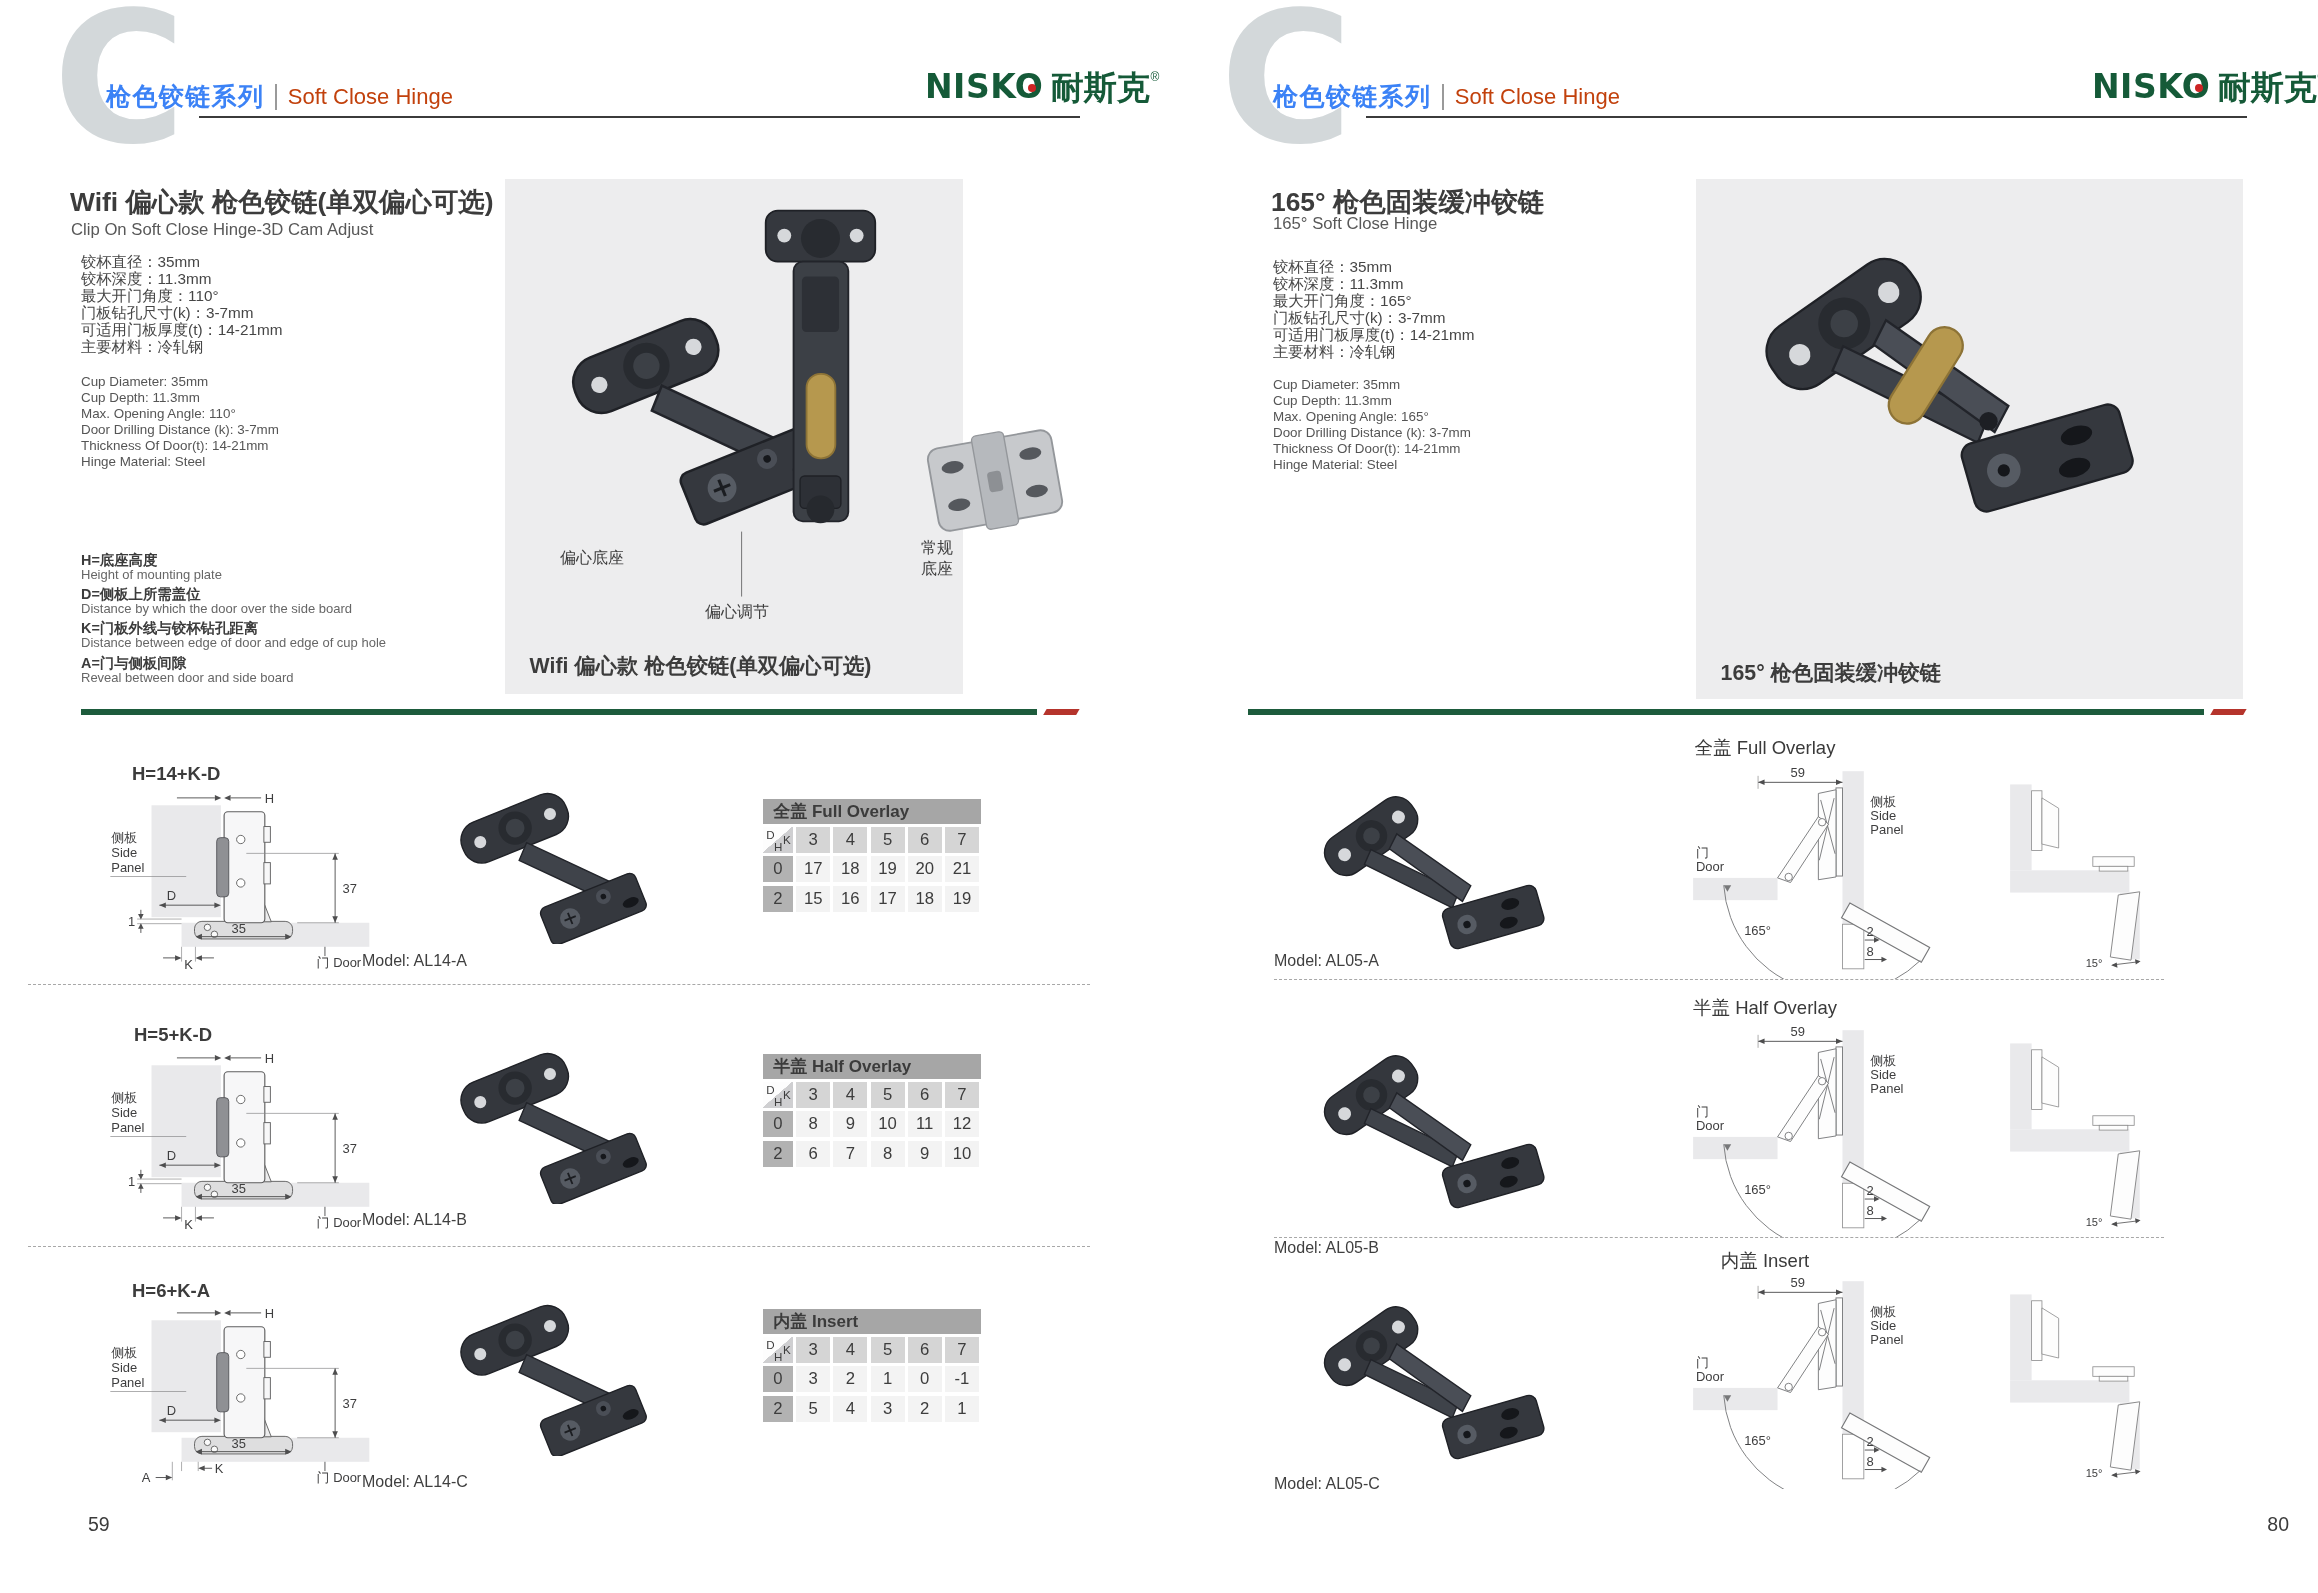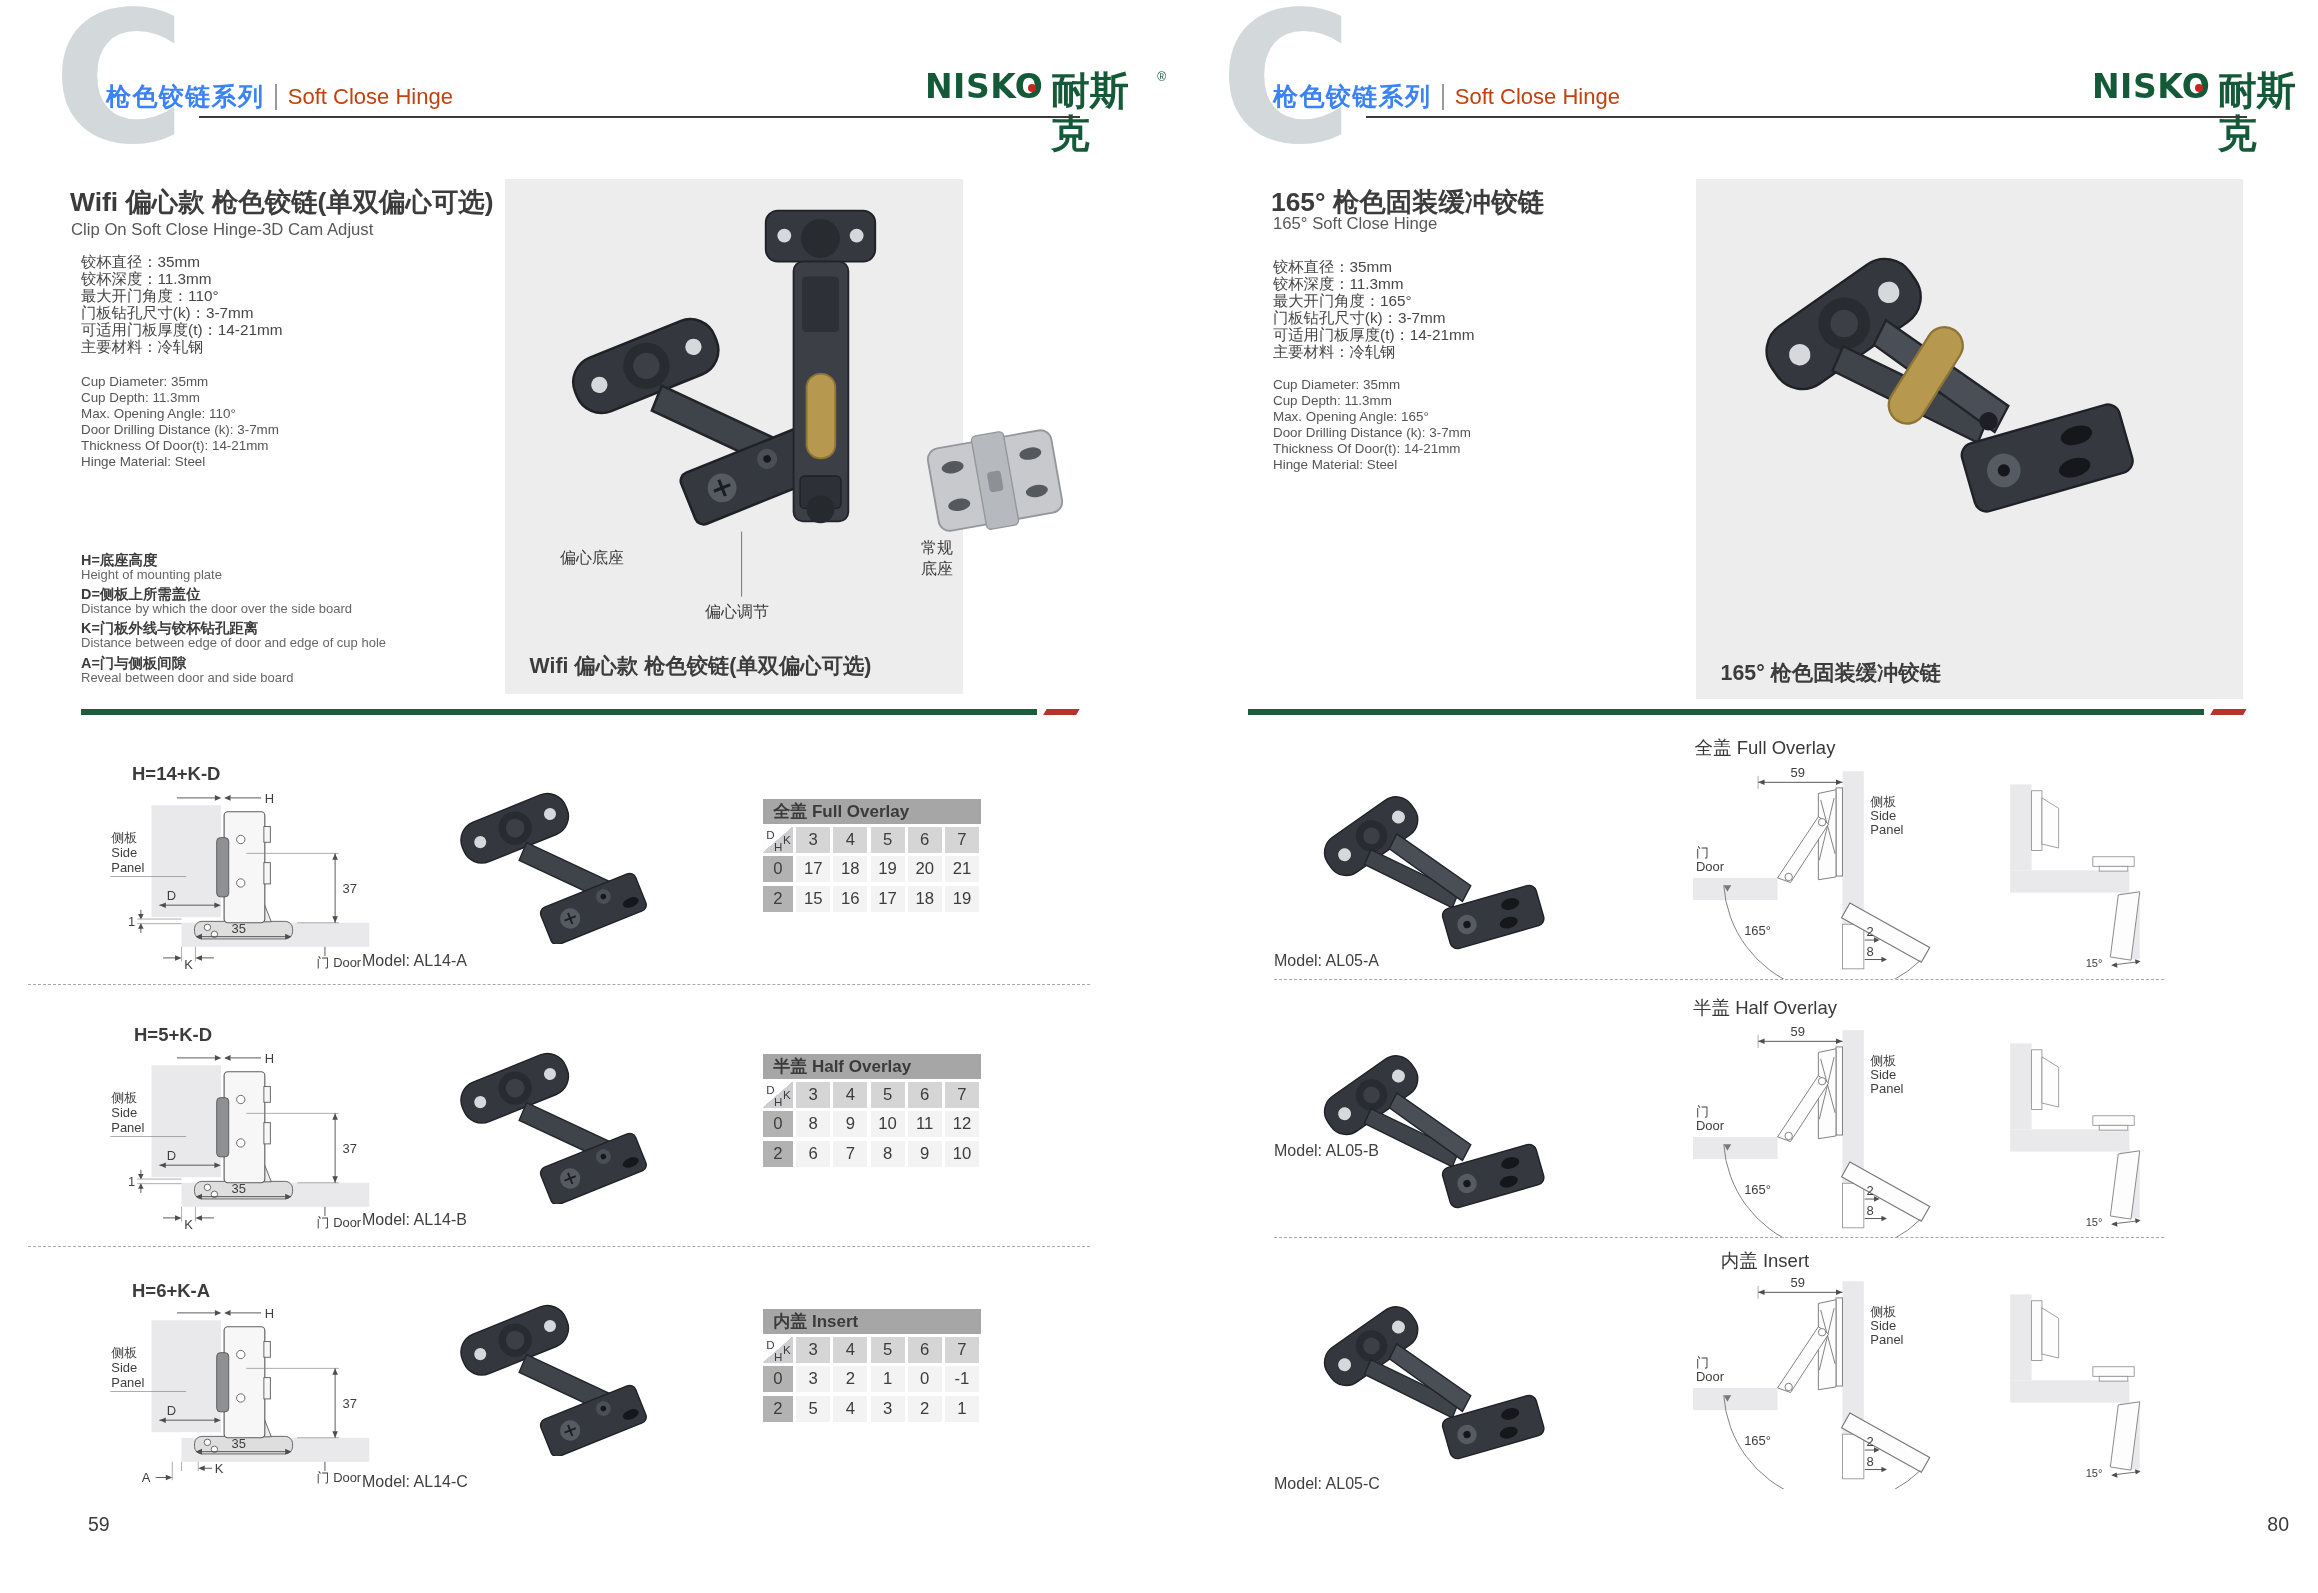--- a/index.html
+++ b/index.html
@@ -19,7 +19,7 @@
   .logo{display:flex;align-items:flex-start;position:absolute}
   .logo-en{font-family:"DejaVu Sans",sans-serif;font-weight:bold;font-size:33px;line-height:1;color:#155a38;letter-spacing:0.5px;position:relative}
   .logo-dot{position:absolute;width:8.3px;height:8.3px;border-radius:50%;background:#cc2424;right:7.4px;top:14px}
-  .logo-cn{font-size:39px;font-weight:bold;line-height:1.1;color:#155a38;margin-left:7.4px}
+  .logo-cn{font-size:33px;font-weight:bold;line-height:1.1;color:#155a38;margin-left:7.4px}
   .logo-reg{font-size:12px;color:#155a38;margin-left:0.9px}
   .ptitle{font-size:26.4px;font-weight:bold;color:#3c3c3c}
   .psub{font-size:16.7px;color:#585858}

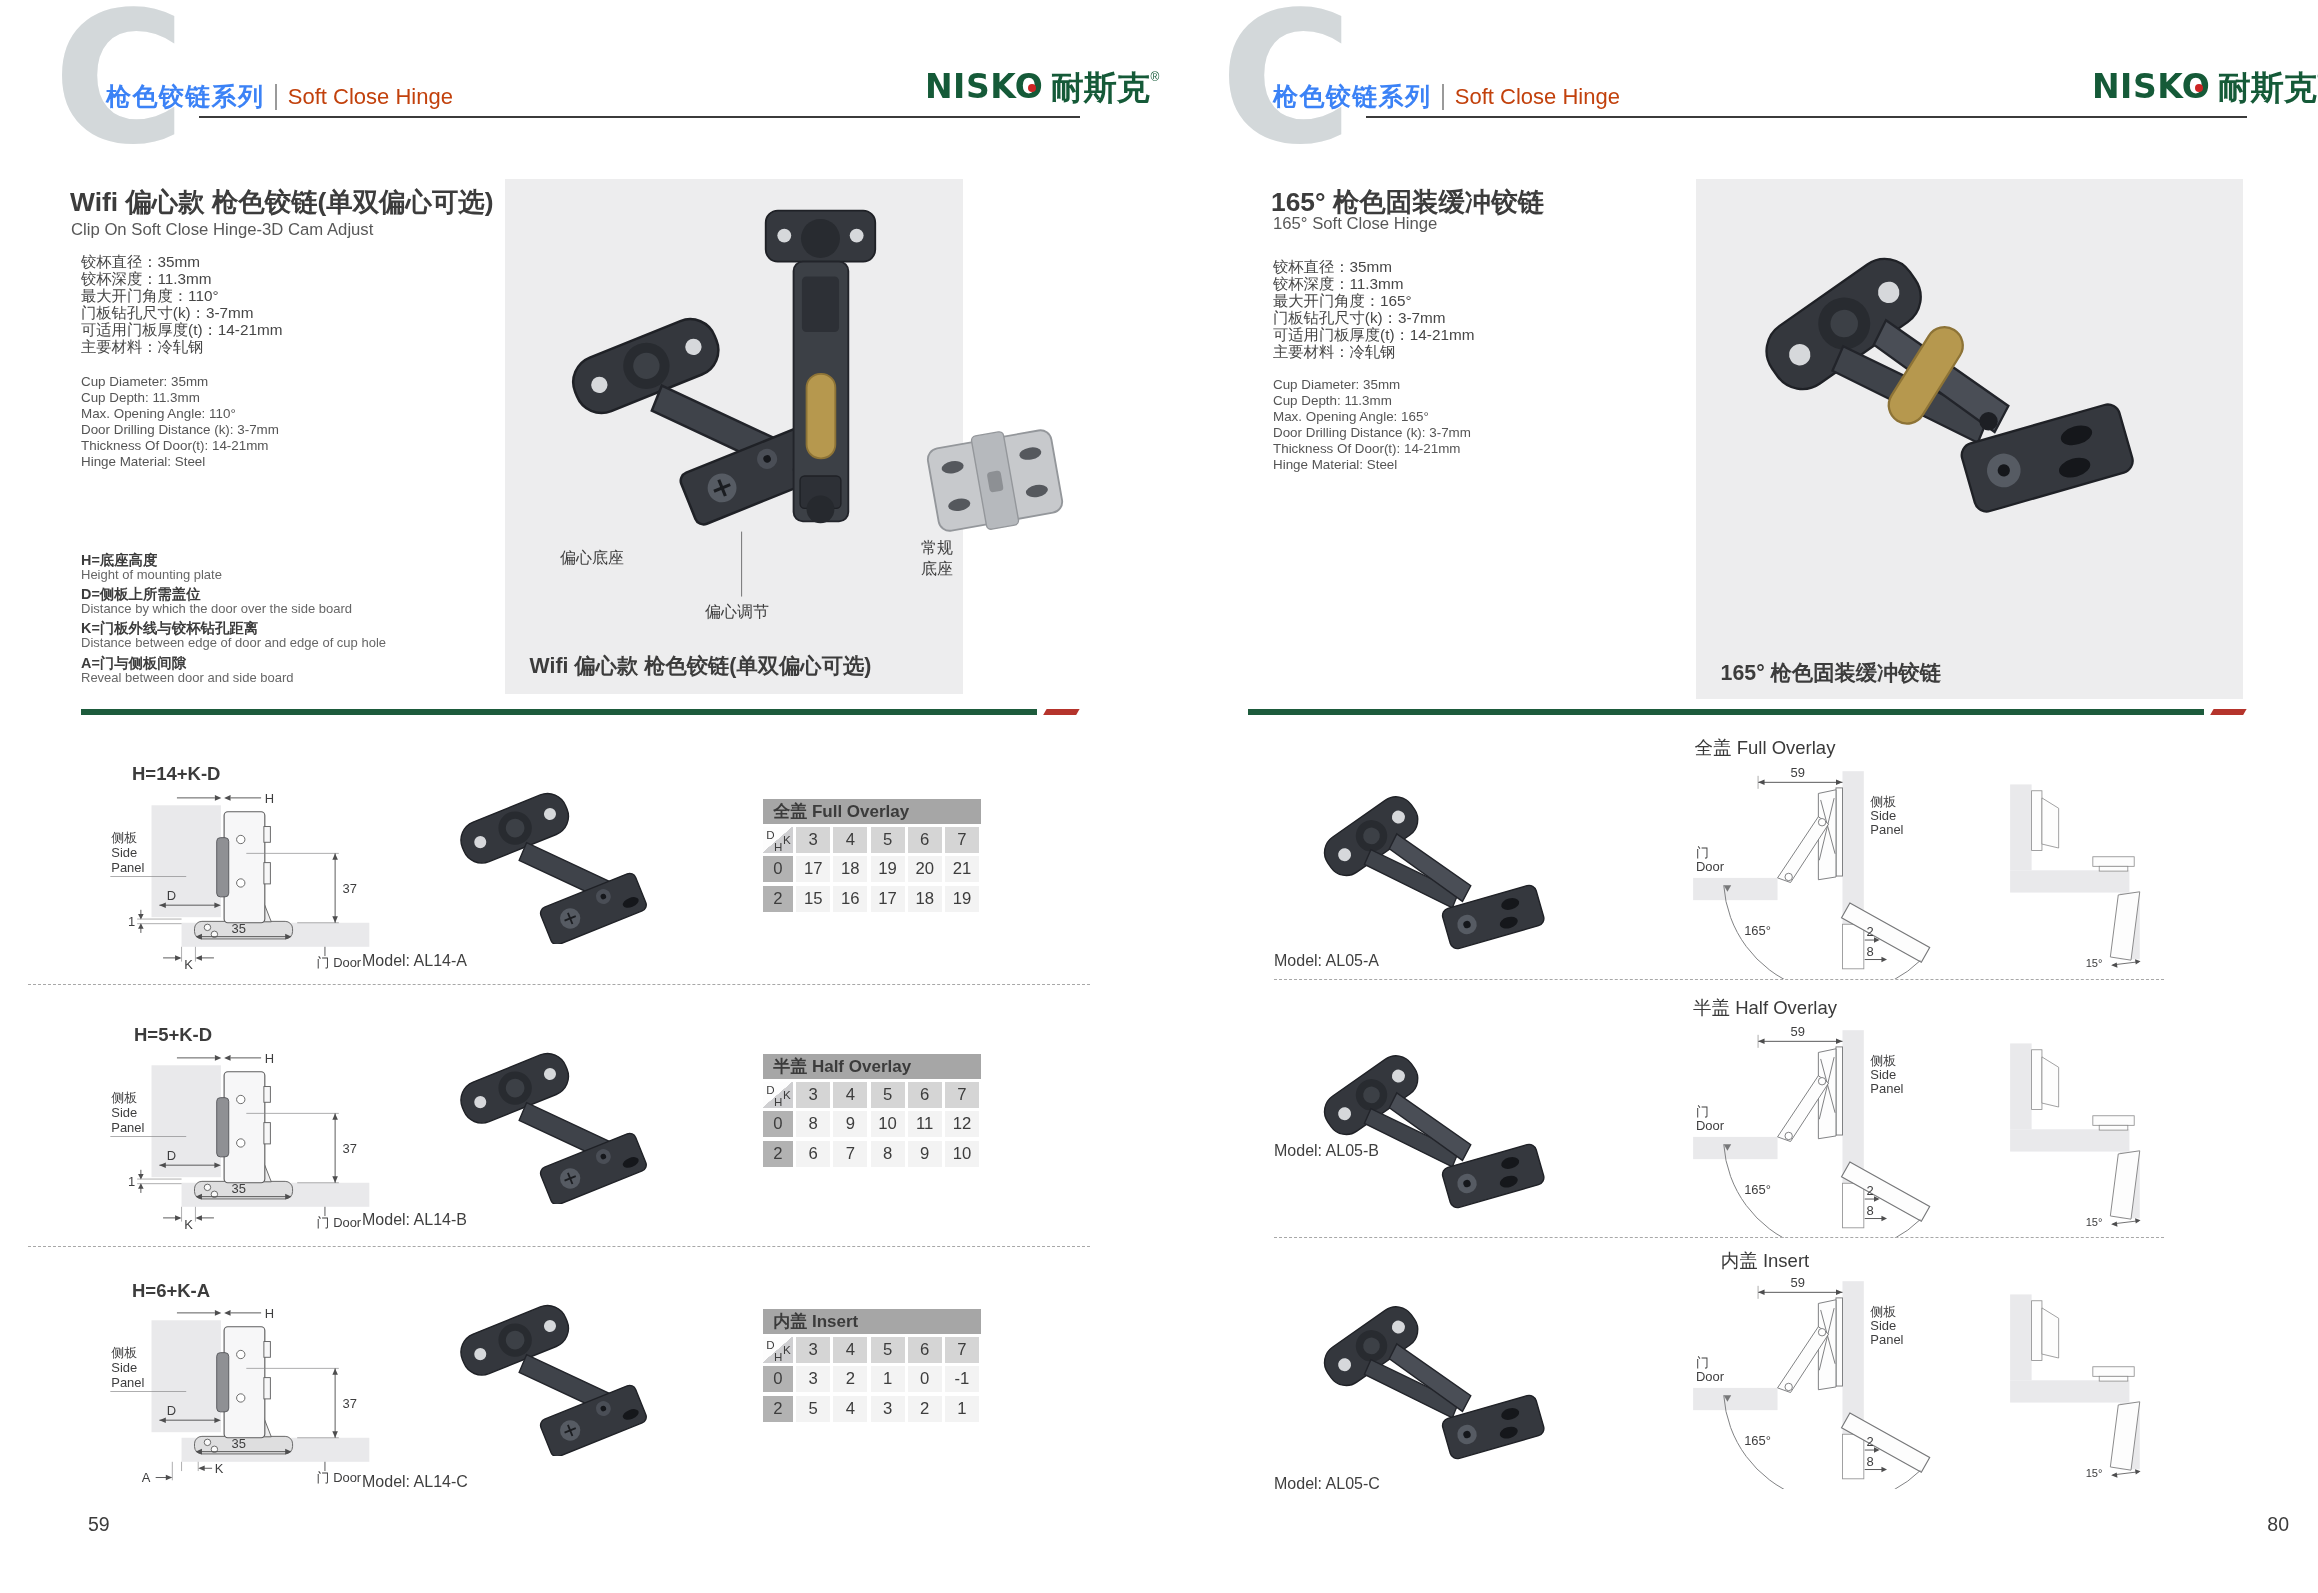--- a/index.html
+++ b/index.html
@@ -688,7 +688,7 @@
     <text x="218" y="496" class="dt">15°</text>
   </svg>
 
-  <div class="abs model" style="left:107px;top:1142px">Model: AL05-B</div>
+  <div class="abs model" style="left:107px;top:1239px">Model: AL05-B</div>
   <div class="abs dash" style="left:107px;top:1237px;width:890px"></div>
 
   <div class="abs sec-title" style="left:454px;top:1248px;width:288px">内盖 Insert</div>

